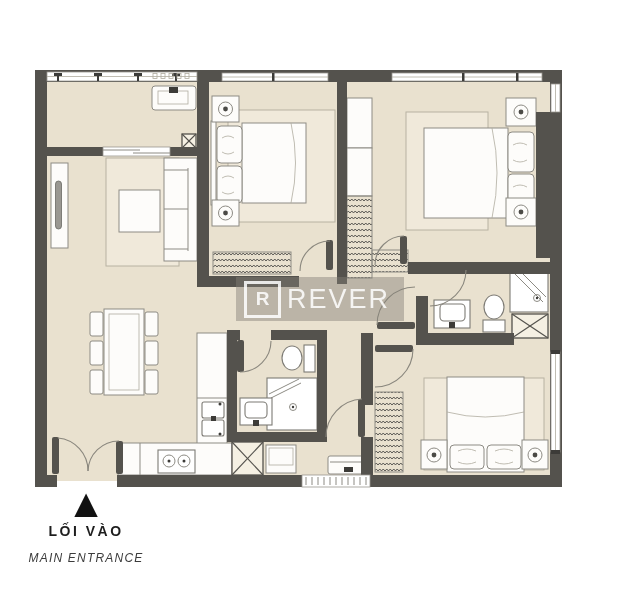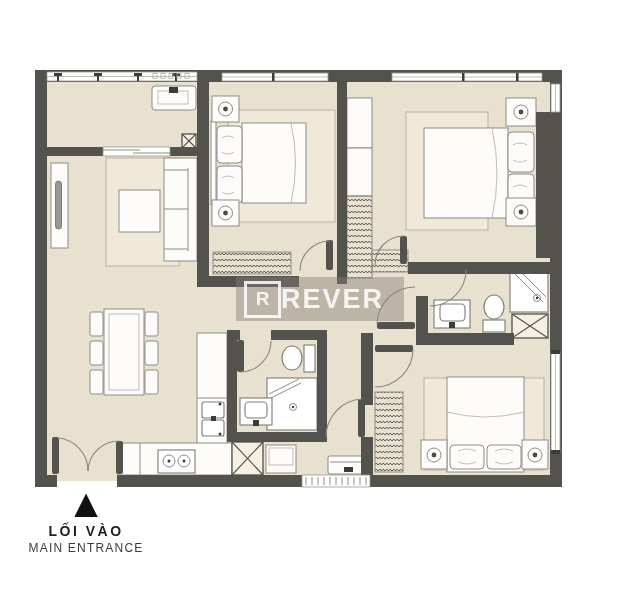--- a/index.html
+++ b/index.html
@@ -32,7 +32,7 @@
   .wm-logo{width:31px;height:31px;border:3px solid var(--watermark_text);display:flex;
     align-items:center;justify-content:center;color:var(--watermark_text);
     font-weight:bold;font-size:19px;flex:0 0 auto;}
-  .wm-brand{flex:1;color:var(--watermark_text);font-weight:bold;
+  .wm-brand{flex:1;text-align:center;color:var(--watermark_text);font-weight:normal;
     font-size:27px;letter-spacing:2px;}
 
   .entrance-note{position:absolute;left:20px;top:486px;width:132px;text-align:center;color:var(--annotation);}

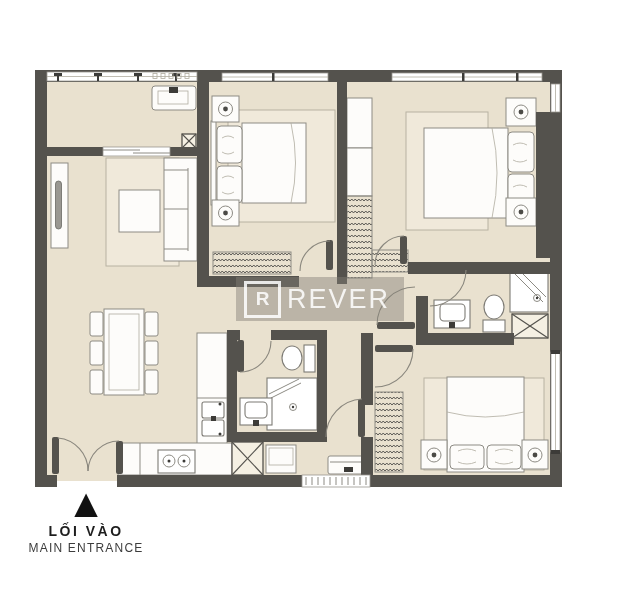--- a/index.html
+++ b/index.html
@@ -38,7 +38,7 @@
   .entrance-note{position:absolute;left:20px;top:486px;width:132px;text-align:center;color:var(--annotation);}
   .tri{font-size:40px;line-height:34px;color:#111;}
   .lbl-vi{font-size:14px;font-weight:bold;letter-spacing:2.5px;margin-top:3px;}
-  .lbl-en{font-size:12px;letter-spacing:1.2px;color:#3c3c3c;margin-top:2px;}
+  .lbl-en{font-size:12px;letter-spacing:1.2px;color:#3c3c3c;margin-top:12px;font-style:italic;}
 </style>
 </head>
 <body>

